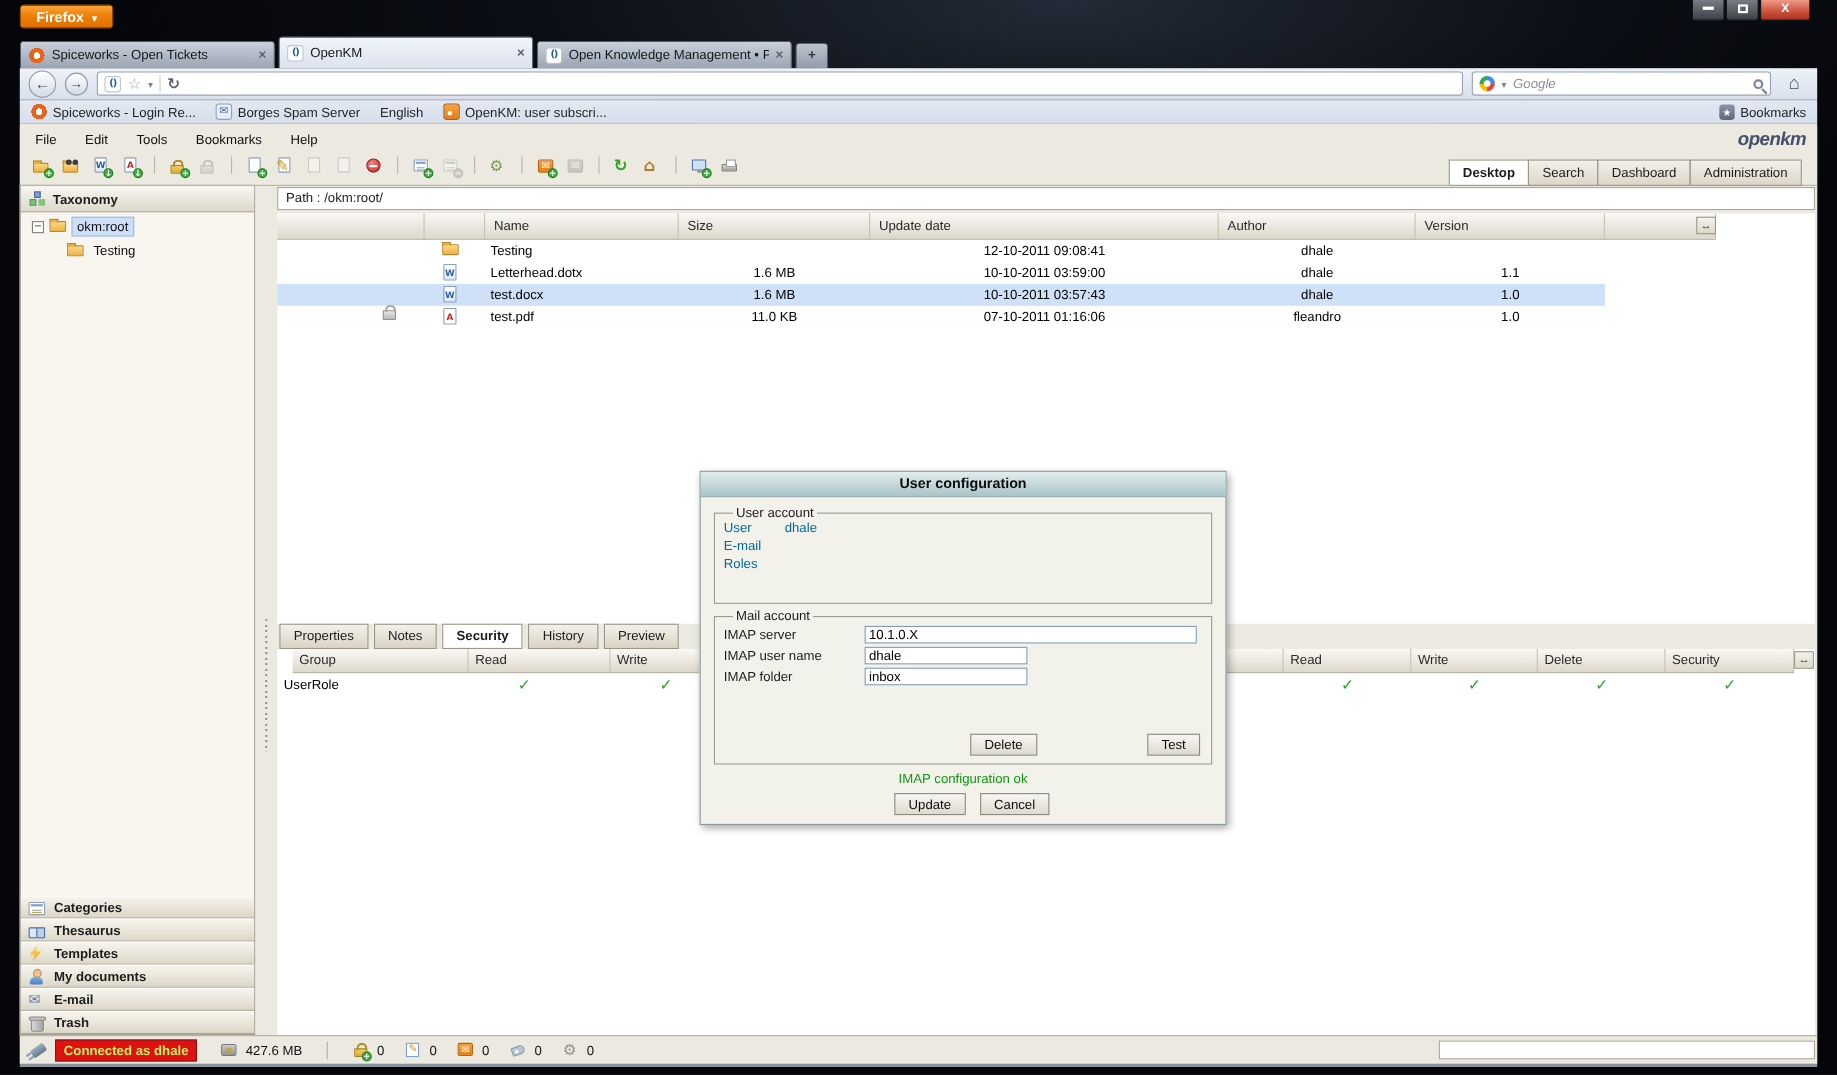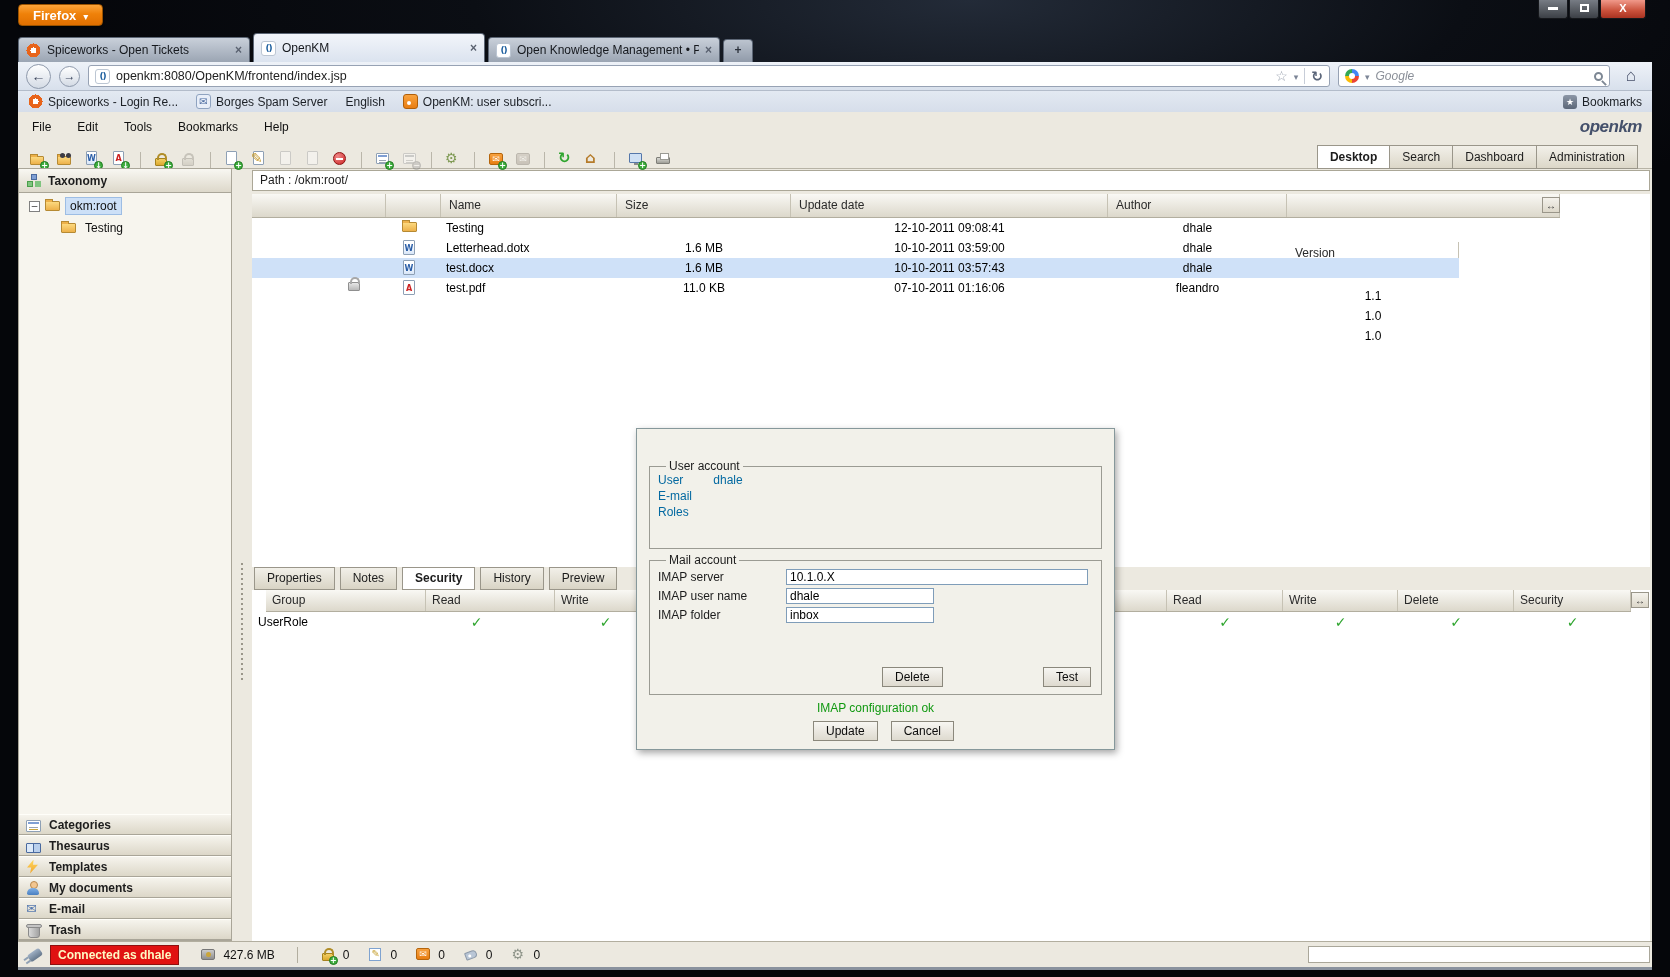--- a/index.html
+++ b/index.html
@@ -252,7 +252,6 @@
     <span class="nb fwd">→</span>
     <div class="urlbar">
       <span class="fav okm"></span>
-      <span class="urltext">openkm:8080/OpenKM/frontend/index.jsp</span>
       <span class="star"></span>
       <span class="ddv"></span>
       <span class="vr"></span>

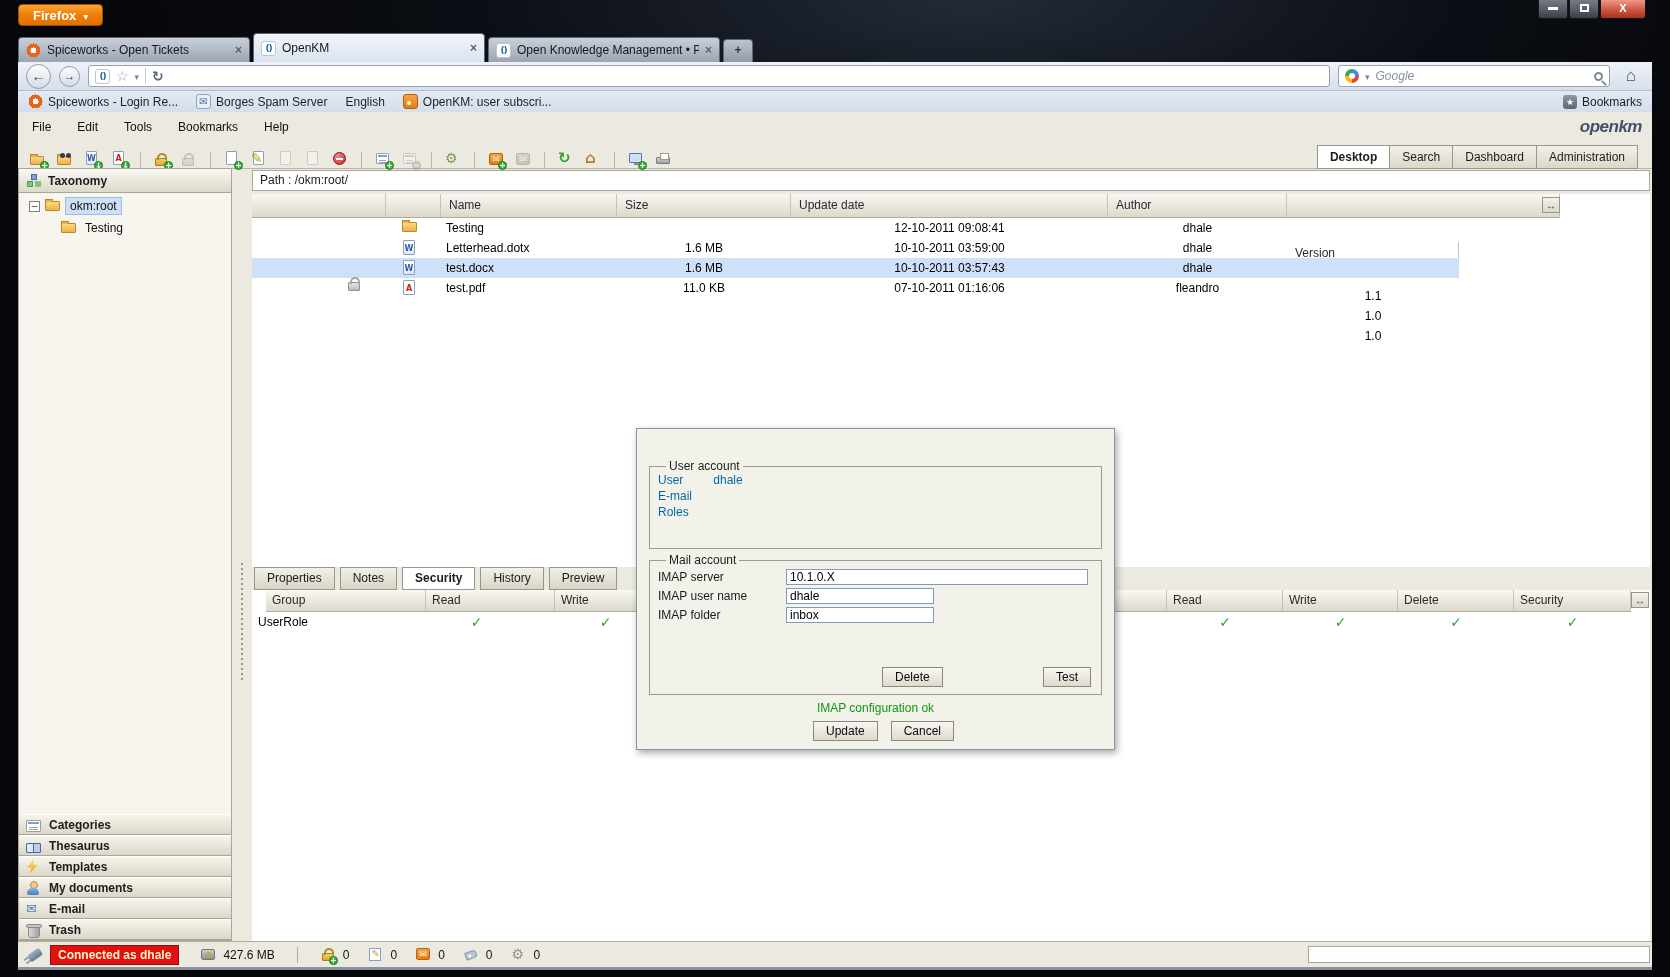--- a/index.html
+++ b/index.html
@@ -70,7 +70,7 @@
   .page { position:absolute; left:18px; top:112px; width:1634px; height:855px; background:#ece9e0; box-shadow:0 3px 0 #8a929e; }
   .menubar { position:absolute; left:0; top:0; width:100%; height:30px; display:flex; align-items:center; gap:26px; padding-left:14px; color:#101010; }
   .logo { position:absolute; right:10px; top:5px; font:italic bold 17px "Liberation Sans","DejaVu Sans",sans-serif; color:#44506b; letter-spacing:-0.5px; }
-  .toolbar { position:absolute; left:0; top:30px; width:100%; height:27px; border-bottom:1px solid #b7b3a6; display:flex; align-items:flex-end; gap:7px; padding-left:10px; }
+  .toolbar { position:absolute; left:0; top:30px; width:100%; height:27px; border-bottom:1px solid #b7b3a6; display:flex; align-items:flex-start; gap:7px; padding-left:10px; }
   .tsep { width:1px; height:16px; background:#bab6aa; margin:0 4px; }
   .viewtabs { position:absolute; right:14px; bottom:-1px; display:flex; }
   .vtab { border:1px solid #9a968a; background:linear-gradient(#f2f0e9,#dcd7c8); padding:4px 12px; margin-left:-1px; color:#1c1c1c; }

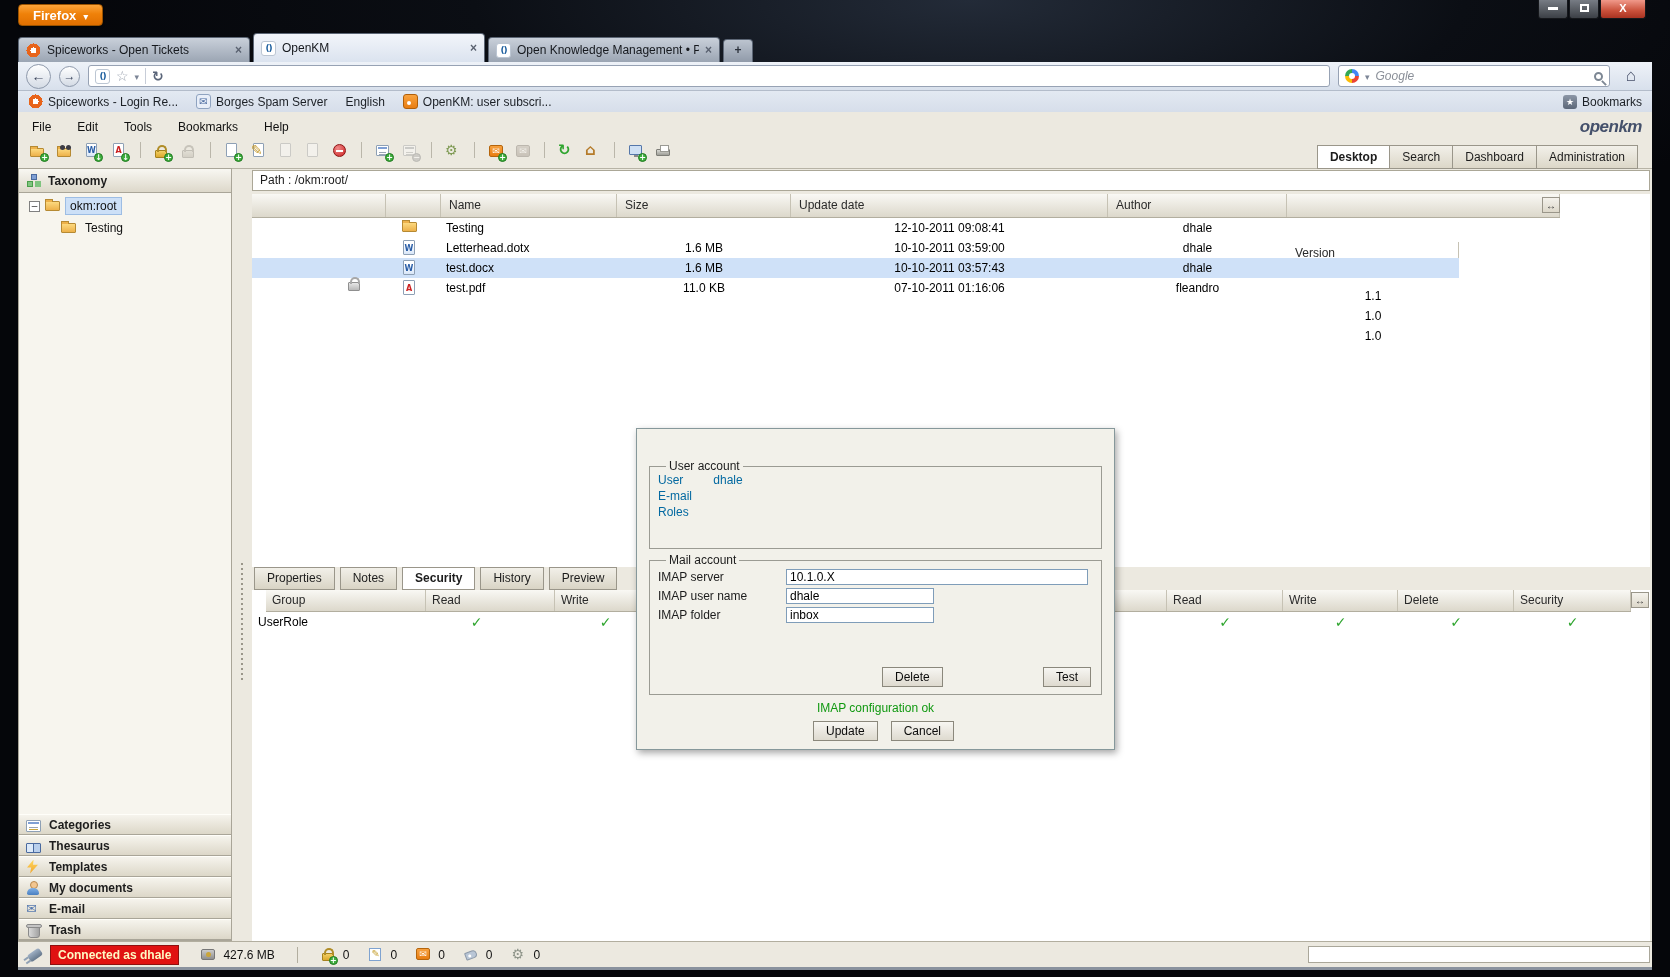--- a/index.html
+++ b/index.html
@@ -152,7 +152,7 @@
   .thead { position:absolute; left:0; top:0; width:1308px; height:24px; background:linear-gradient(#f9f8f4,#dcd8cb); border-bottom:1px solid #b2ae9f; }
   .th { position:absolute; top:0; height:23px; line-height:23px; border-right:1px solid #c6c2b4; padding-left:8px; color:#2a2a2a; }
   .c0{left:0;width:134px;} .c1{left:134px;width:55px;} .c2{left:189px;width:176px;} .c3{left:365px;width:174px;}
-  .c4{left:539px;width:317px;} .c5{left:856px;width:179px;} .c6{left:1035px;width:172px;margin-top:48px;} .c7{left:1207px;width:101px;}
+  .c4{left:539px;width:317px;} .c5{left:856px;width:179px;} .c6{left:1035px;width:172px;} .c7{left:1207px;width:101px;}
   .frow { position:absolute; left:0; width:1308px; height:20px; }
   .rowsel { position:absolute; left:0; top:0; width:1207px; height:20px; background:#cfe1f8; }
   .fc { position:absolute; top:0; height:20px; line-height:20px; color:#000; white-space:nowrap; }

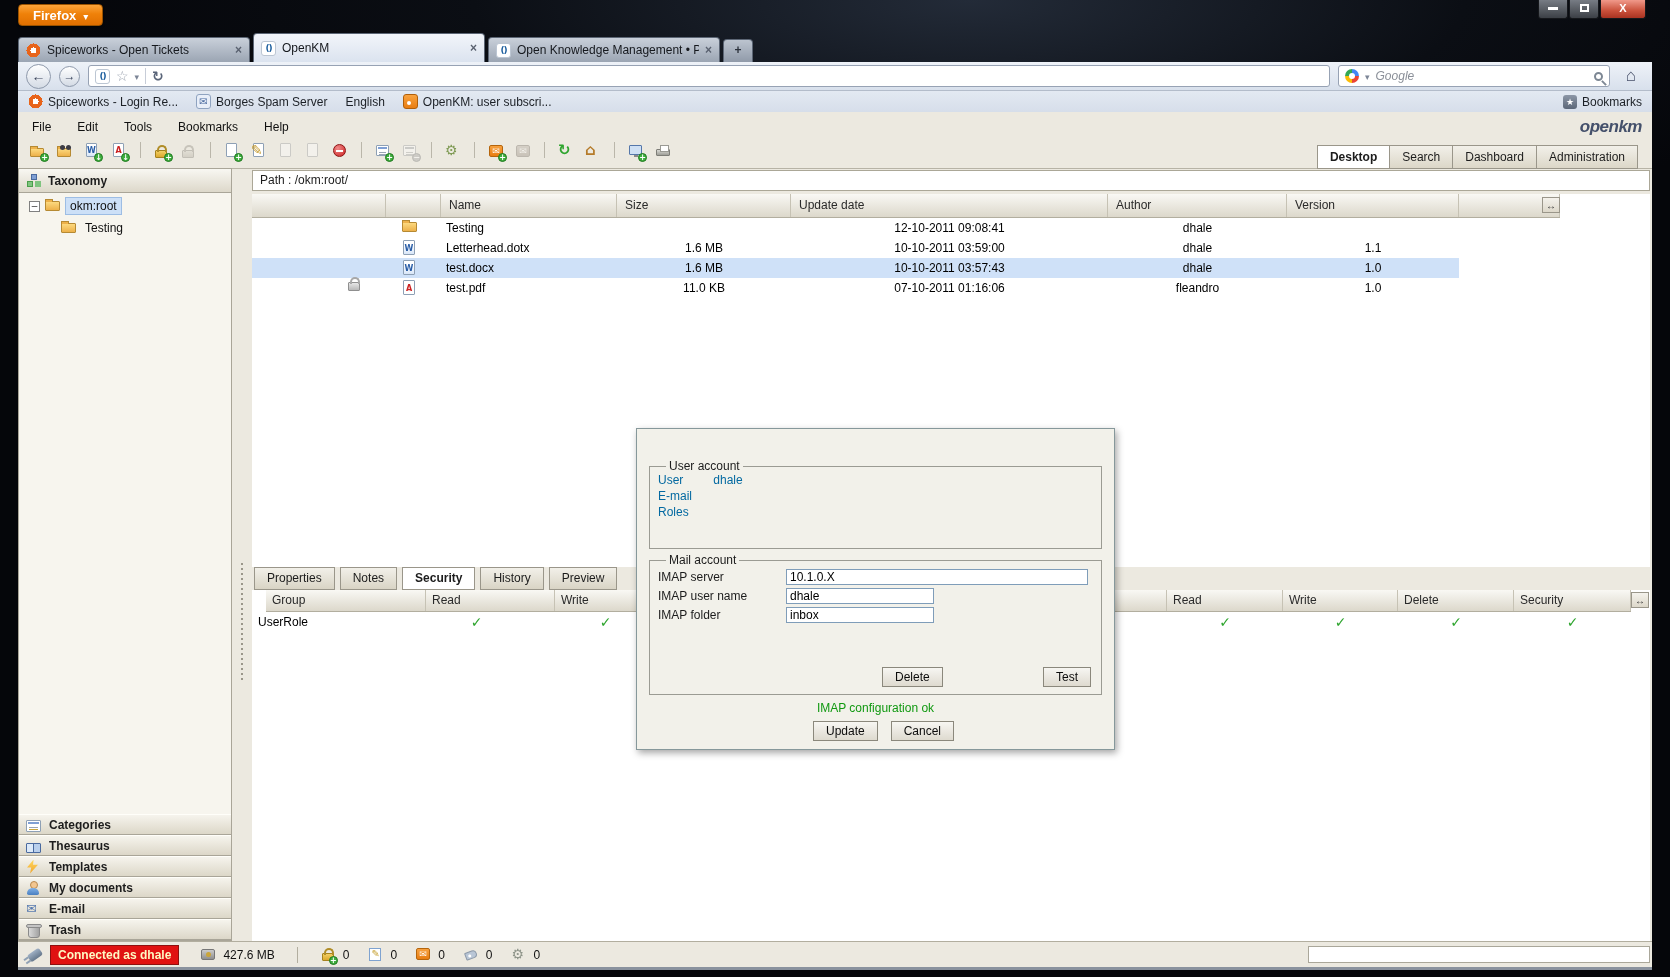--- a/index.html
+++ b/index.html
@@ -555,6 +555,7 @@
   </div>
 
   <div class="dialog">
+    <div class="dtitle">User configuration</div>
 
     <fieldset class="fs ua">
       <legend>User account</legend>

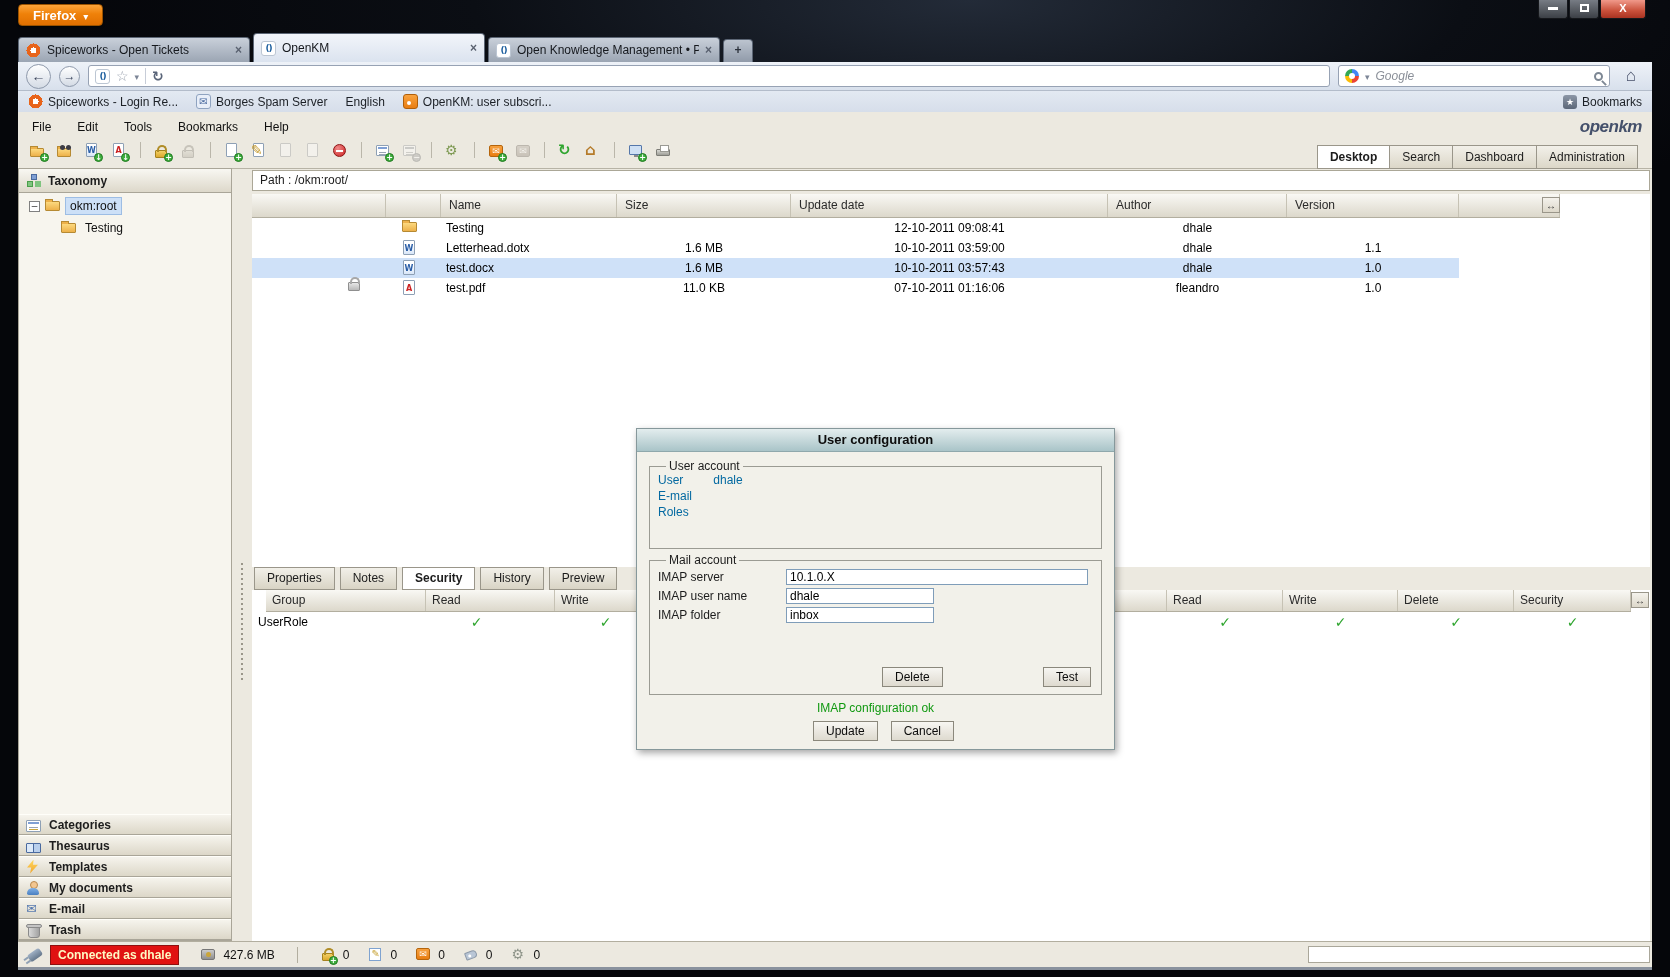--- a/index.html
+++ b/index.html
@@ -179,7 +179,7 @@
   .statusbar { position:absolute; left:0; bottom:0; width:100%; height:26px; border-top:1px solid #b2ae9f; display:flex; align-items:center; gap:8px; padding-left:10px; }
   .s-plug { width:14px; height:8px; background:linear-gradient(#9fb0c4,#66788c); border-radius:2px; transform:rotate(-35deg); position:relative; flex:none; }
   .s-plug::before { content:""; position:absolute; left:-5px; top:1px; width:5px; height:2px; background:#8fa0b4; box-shadow:0 4px 0 #8fa0b4; }
-  .badge { background:#e01111; border:1px solid #8d0f0f; color:#fef9c3; font-weight:bold; padding:2px 7px; }
+  .badge { background:#e01111; border:1px solid #8d0f0f; color:#bef264; font-weight:bold; padding:2px 7px; }
   .s-mem { width:14px; height:11px; background:linear-gradient(#cccccc,#8f8f8f); border:1px solid #777; border-radius:2px; position:relative; flex:none; margin-left:14px; }
   .s-mem::before { content:""; position:absolute; left:4px; top:2px; width:5px; height:5px; border-radius:50%; background:#caa53a; }
   .ssep { width:1px; height:16px; background:#b2ae9f; margin:0 14px; }

